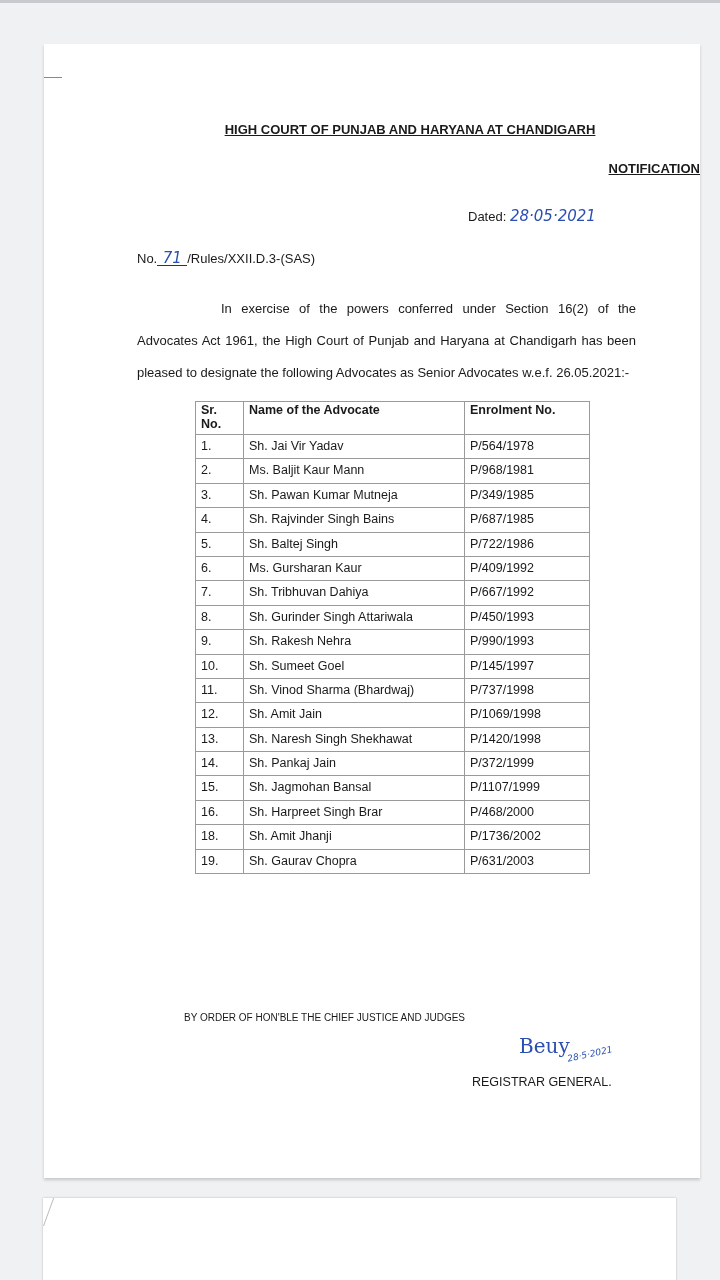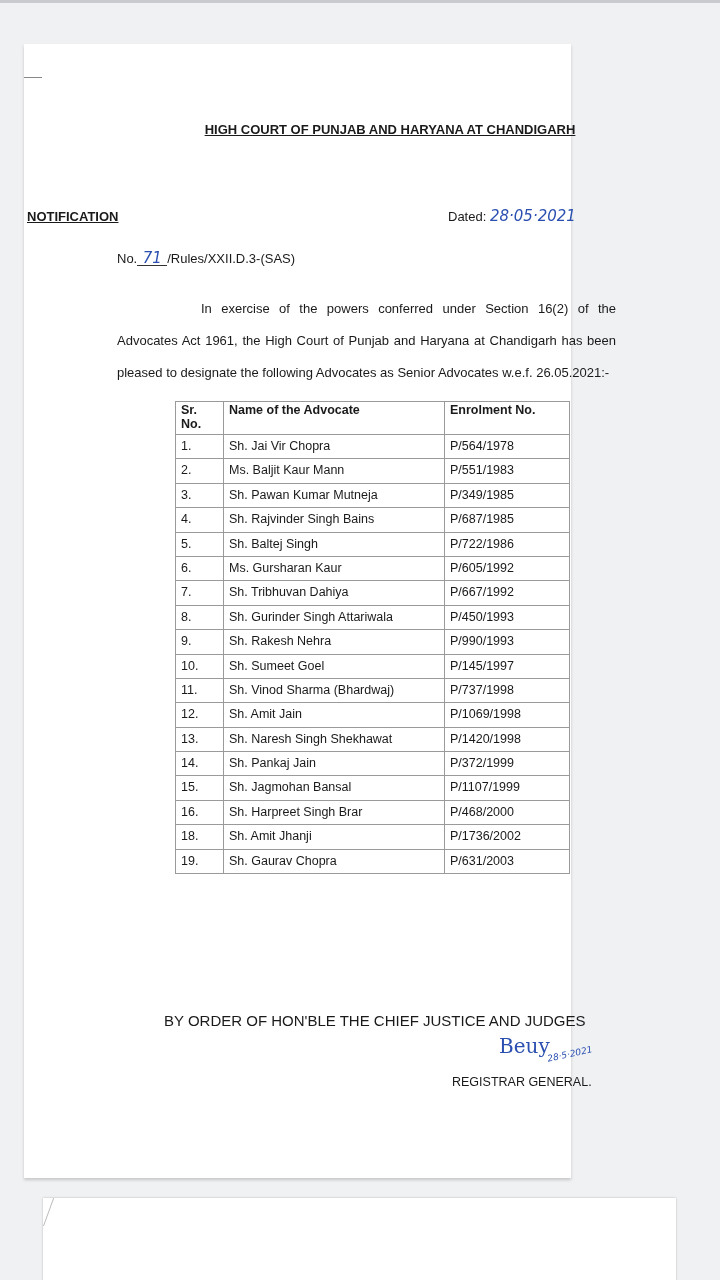--- a/index.html
+++ b/index.html
@@ -15,7 +15,7 @@
       background: #c9cacd;
     }
     .page {
-      position: absolute; left: 24px; top: 44px; width: 547px; height: 1134px;
+      position: absolute; left: 44px; top: 44px; width: 656px; height: 1134px;
       background: #ffffff;
       box-shadow: 0 2px 3px rgba(0,0,0,0.18);
     }

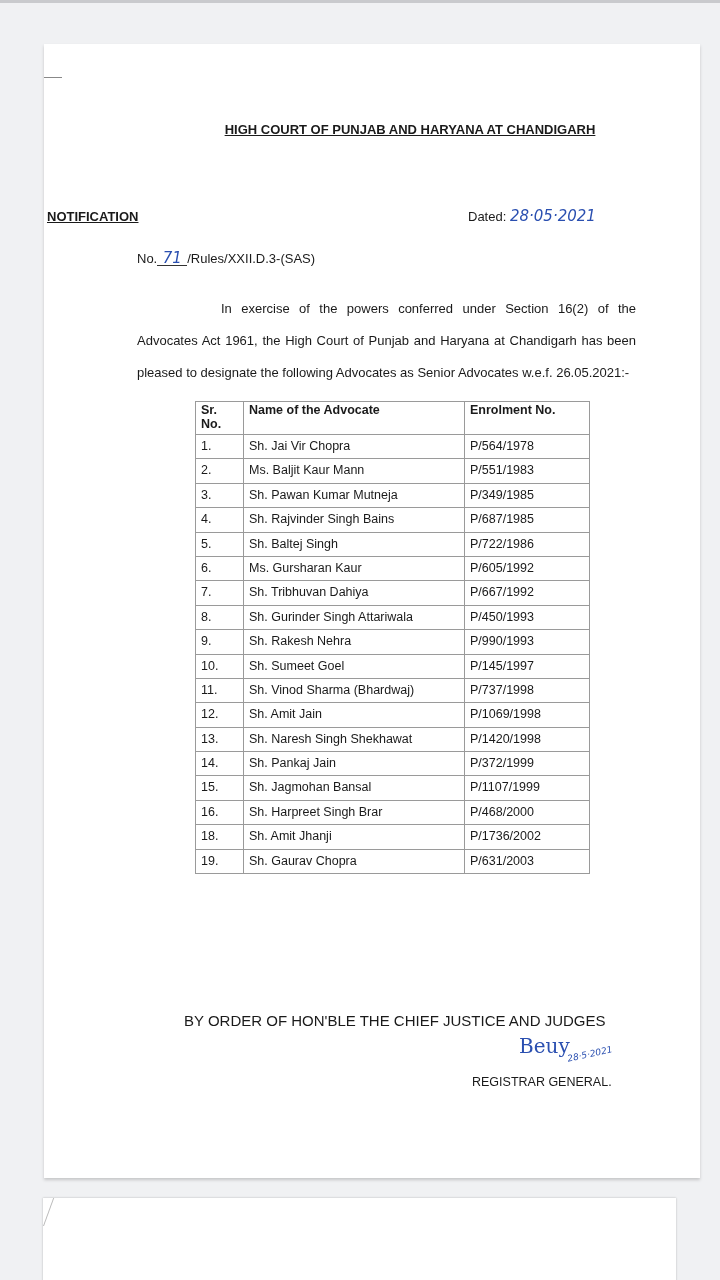--- a/index.html
+++ b/index.html
@@ -38,9 +38,9 @@
       padding-left: 76px; box-sizing: border-box;
     }
     .notif {
-      left: 0; width: 656px; text-align: left; top: 117px;
+      left: 0; width: 656px; text-align: right; top: 117px;
       font-size: 13px; font-weight: bold; text-decoration: underline;
-      padding-left: 3px; box-sizing: border-box; margin-top: 48px;
+      padding-left: 3px; box-sizing: border-box;
     }
     .refno { left: 93px; top: 163px; font-size: 13px; }
     .hand {

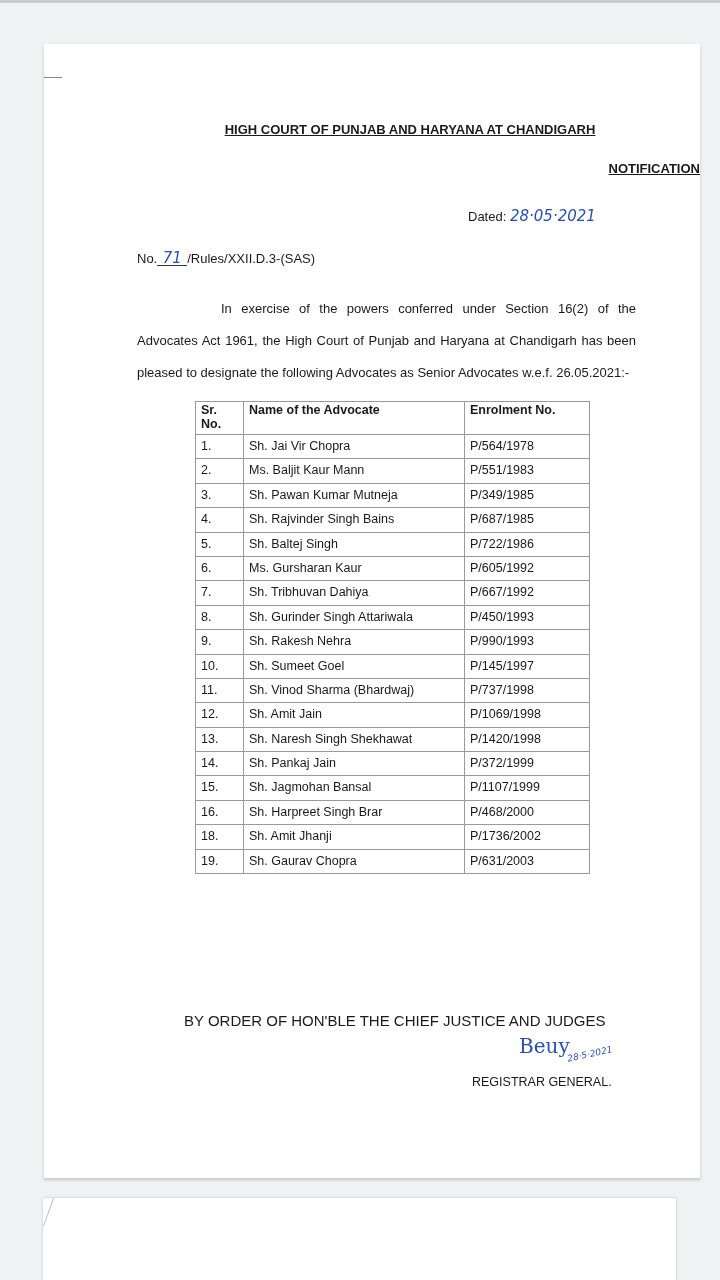--- a/index.html
+++ b/index.html
@@ -110,7 +110,7 @@
     <tbody id="adv-body">
         <tr>
           <td>1.</td>
-          <td>Sh. Jai Vir Chopra</td>
+          <td>Sh. Jai Vir Yadav</td>
           <td>P/564/1978</td>
         </tr>
         <tr>

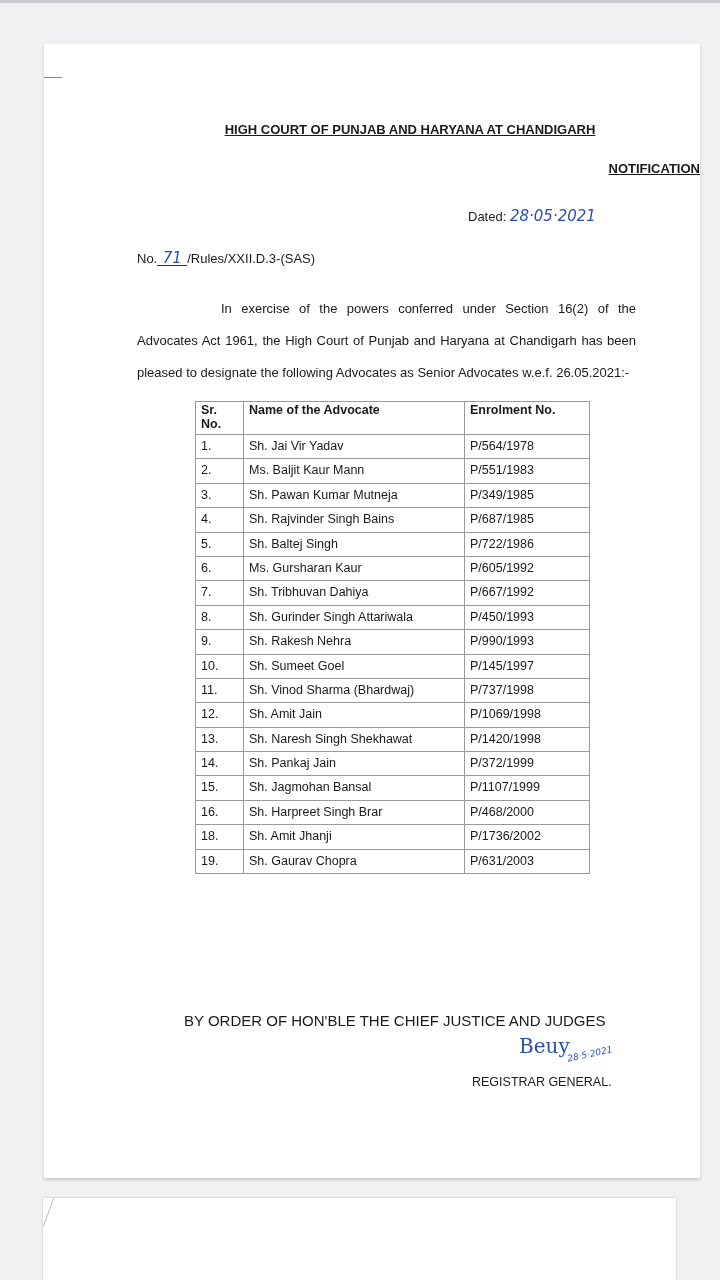--- a/index.html
+++ b/index.html
@@ -116,7 +116,7 @@
         <tr>
           <td>2.</td>
           <td>Ms. Baljit Kaur Mann</td>
-          <td>P/551/1983</td>
+          <td>P/968/1981</td>
         </tr>
         <tr>
           <td>3.</td>

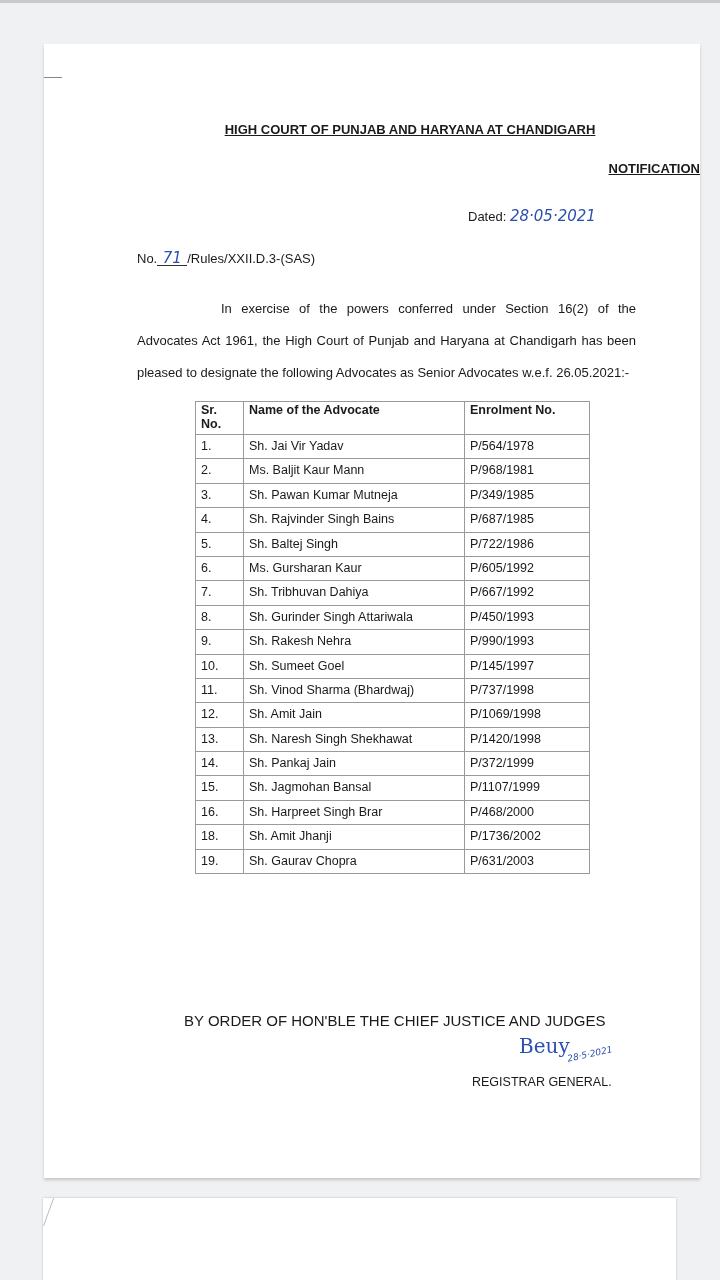--- a/index.html
+++ b/index.html
@@ -136,7 +136,7 @@
         <tr>
           <td>6.</td>
           <td>Ms. Gursharan Kaur</td>
-          <td>P/605/1992</td>
+          <td>P/409/1992</td>
         </tr>
         <tr>
           <td>7.</td>

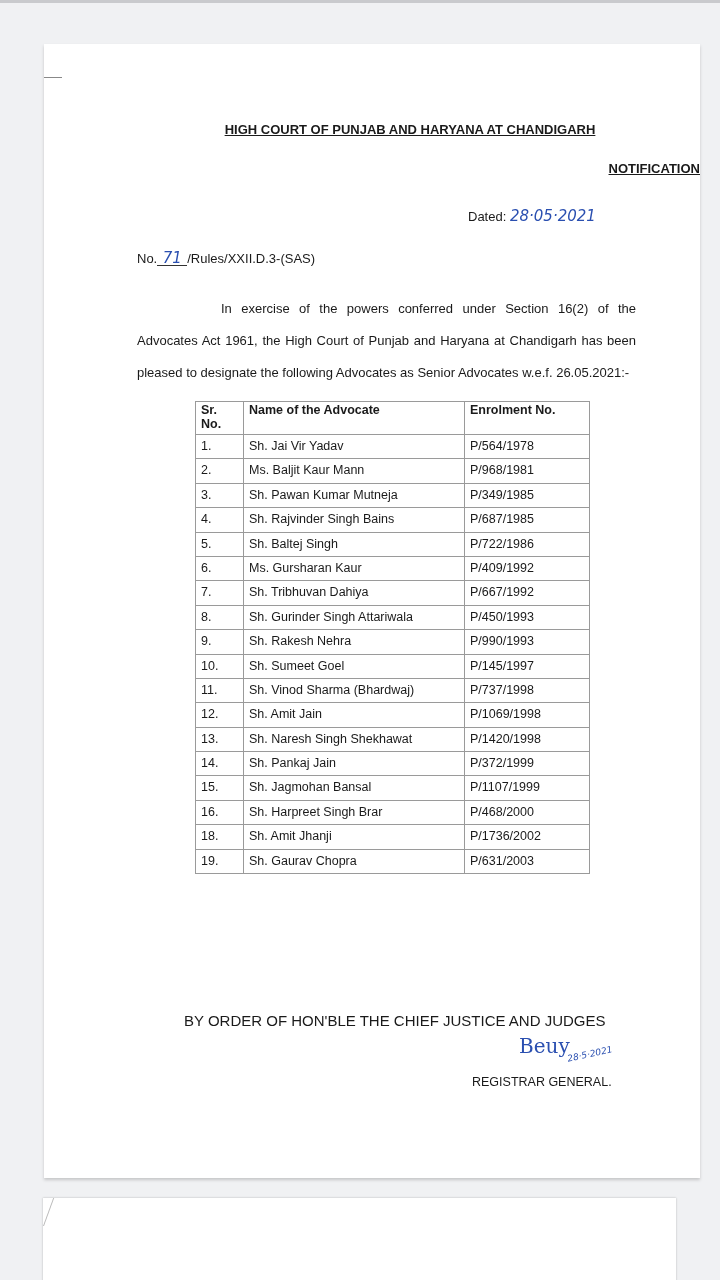--- a/index.html
+++ b/index.html
@@ -66,7 +66,7 @@
     .c1 { width: 37px; }
     .c2 { width: 210px; }
     .c3 { width: 114px; }
-    .order { left: 140px; top: 968px; font-size: 15px; }
+    .order { left: 140px; top: 968px; font-size: 10px; }
     .sig {
       left: 475px; top: 990px; font-family: "DejaVu Serif", serif; 
       color: #2a4fb0; font-size: 20px;

